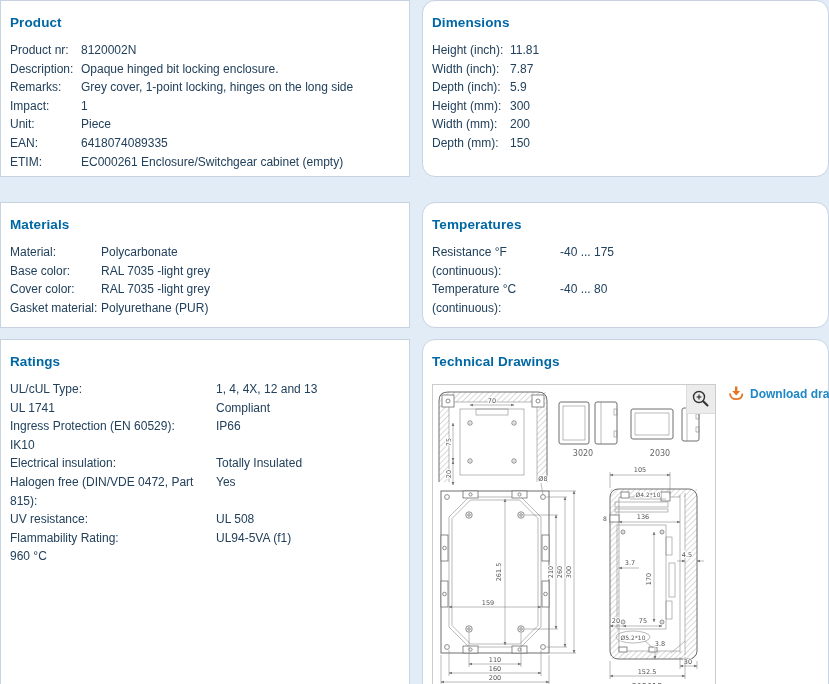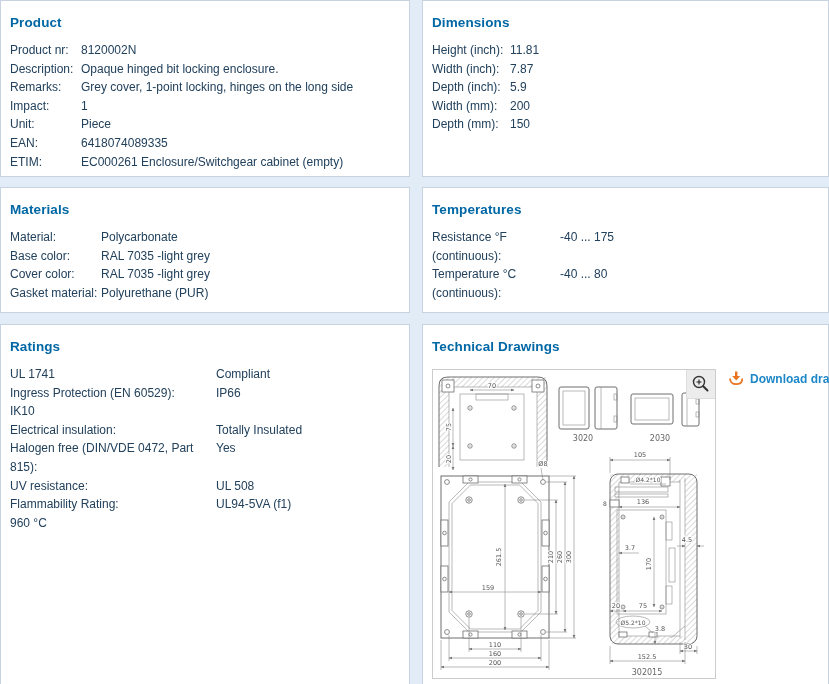--- a/index.html
+++ b/index.html
@@ -22,7 +22,7 @@
     position:relative;
   }
   .col-l { width:410px; }
-  .col-r { width:407px; }
+  .col-r { width:407px;border-radius:13px; }
   .ptitle {
     font-size:13.5px; font-weight:bold; color:#0067a5;
     margin:0 0 11px 0; letter-spacing:0.1px;

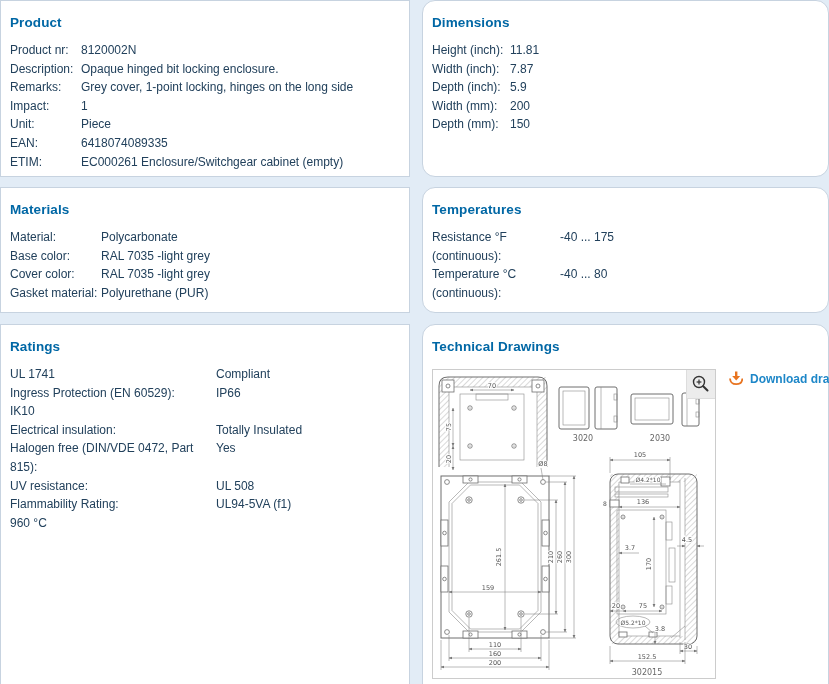--- a/index.html
+++ b/index.html
@@ -136,6 +136,10 @@
             <span class="spec-value">5.9</span>
           </div>
 
+          <div class="spec-row">
+            <span class="spec-label">Height (mm):</span>
+            <span class="spec-value">300</span>
+          </div>
 
           <div class="spec-row">
             <span class="spec-label">Width (mm):</span>

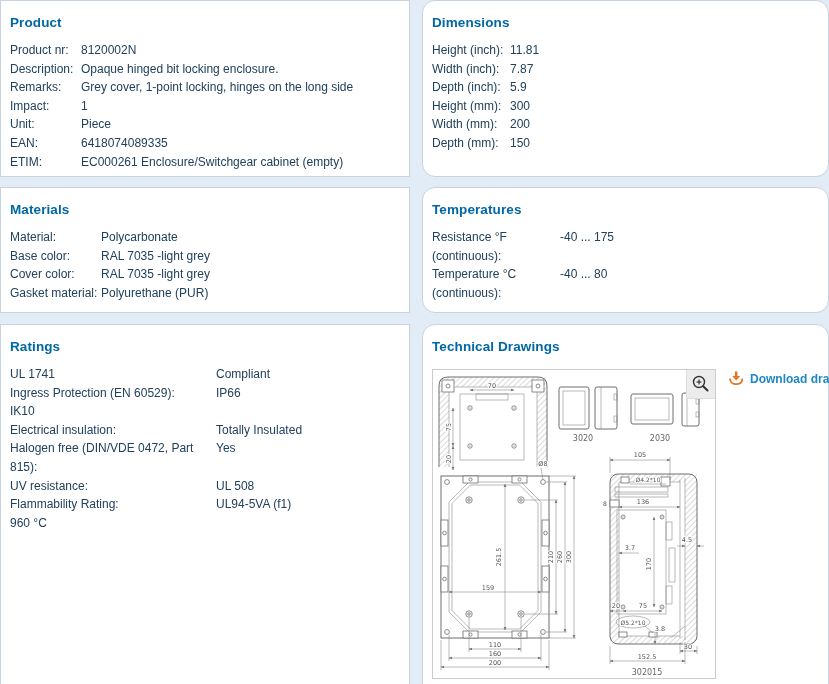--- a/index.html
+++ b/index.html
@@ -13,7 +13,7 @@
   .page { display:flex; flex-direction:column; width:829px; }
   .row { display:flex; gap:12px; }
   .row1 { height:177px; }
-  .row2 { height:126px; margin-top:10px; }
+  .row2 { height:126px; margin-top:25px; }
   .row3 { height:439px; margin-top:11px; }
   .panel {
     background:#fff;

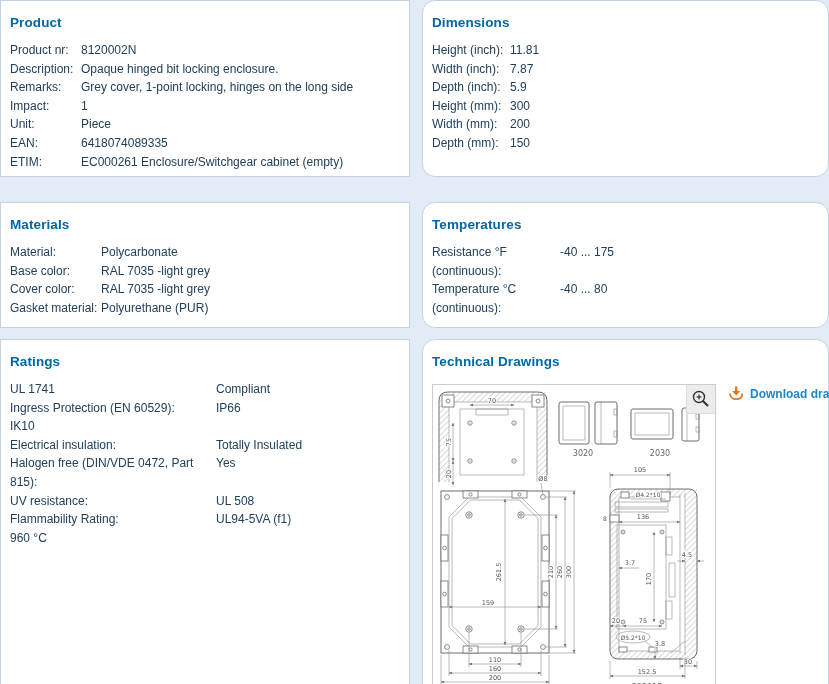--- a/index.html
+++ b/index.html
@@ -203,6 +203,10 @@
       <h2 class="ptitle">Ratings</h2>
       <div>
 
+          <div class="spec-row">
+            <span class="spec-label">UL/cUL Type:</span>
+            <span class="spec-value">1, 4, 4X, 12 and 13</span>
+          </div>
 
           <div class="spec-row">
             <span class="spec-label">UL 1741</span>

